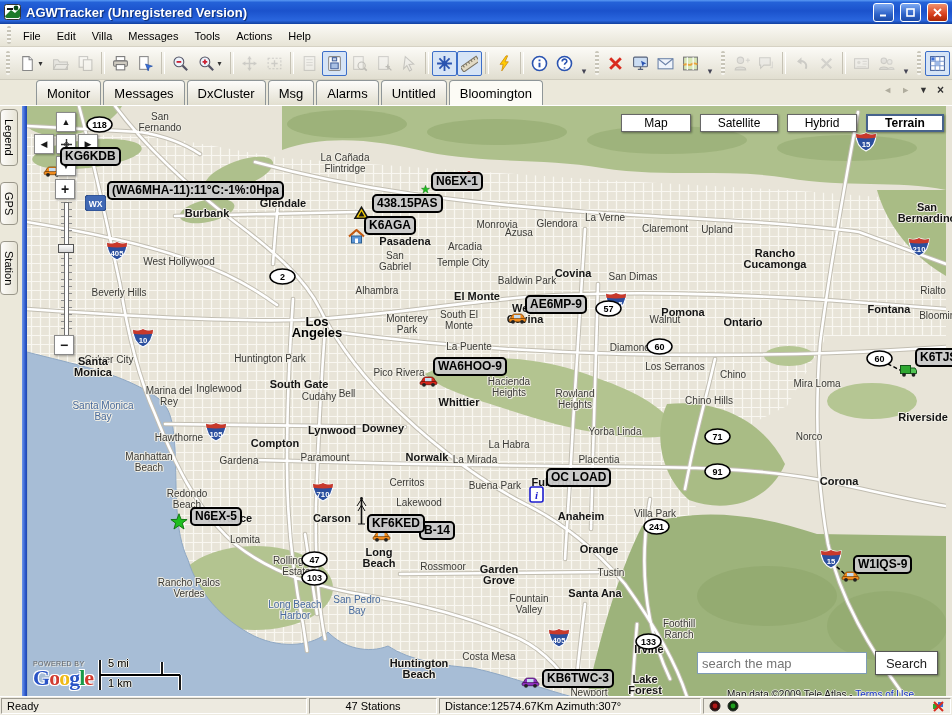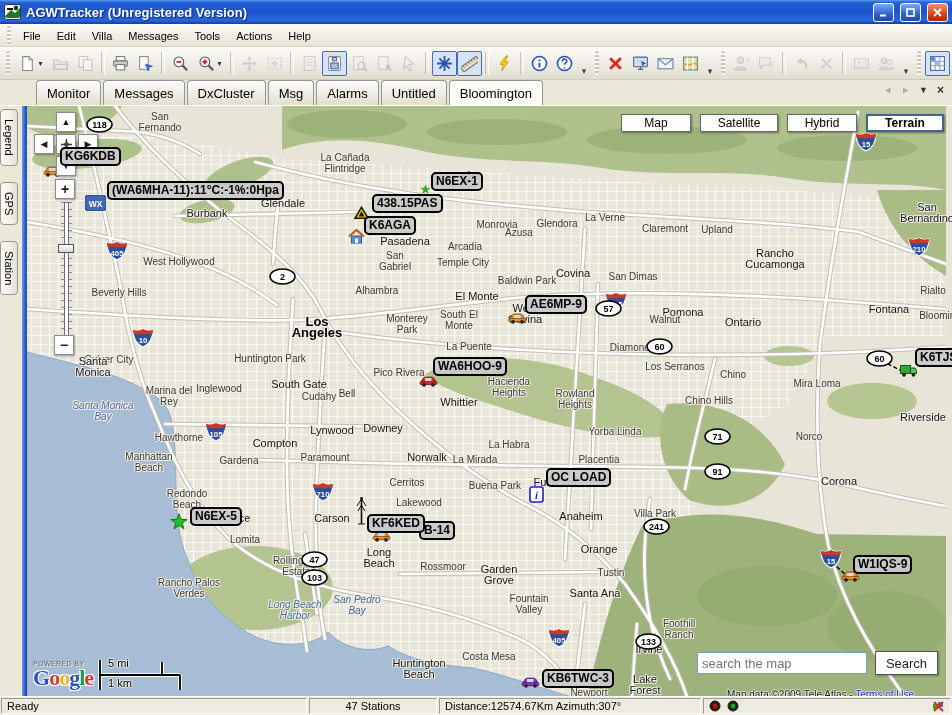--- a/index.html
+++ b/index.html
@@ -46,7 +46,7 @@
   
   .city{position:absolute;transform:translateX(-50%);font-size:10px;line-height:11px;color:#3A3935;text-align:center;white-space:nowrap;z-index:10;text-shadow:1px 0 #EFEDE4,-1px 0 #EFEDE4,0 1px #EFEDE4,0 -1px #EFEDE4,1px 1px #EFEDE4,-1px -1px #EFEDE4;}
   .city.ww{white-space:normal;}
-  .city.cb{font-weight:normal;font-size:11px;color:#141414;}
+  .city.cb{font-weight:bold;font-size:11px;color:#141414;}
   .city.cbig{font-weight:bold;font-size:13px;color:#000;}
   .city.cw{color:#46699C;font-style:italic;}
   .city.cs{color:#555;font-size:9px;}

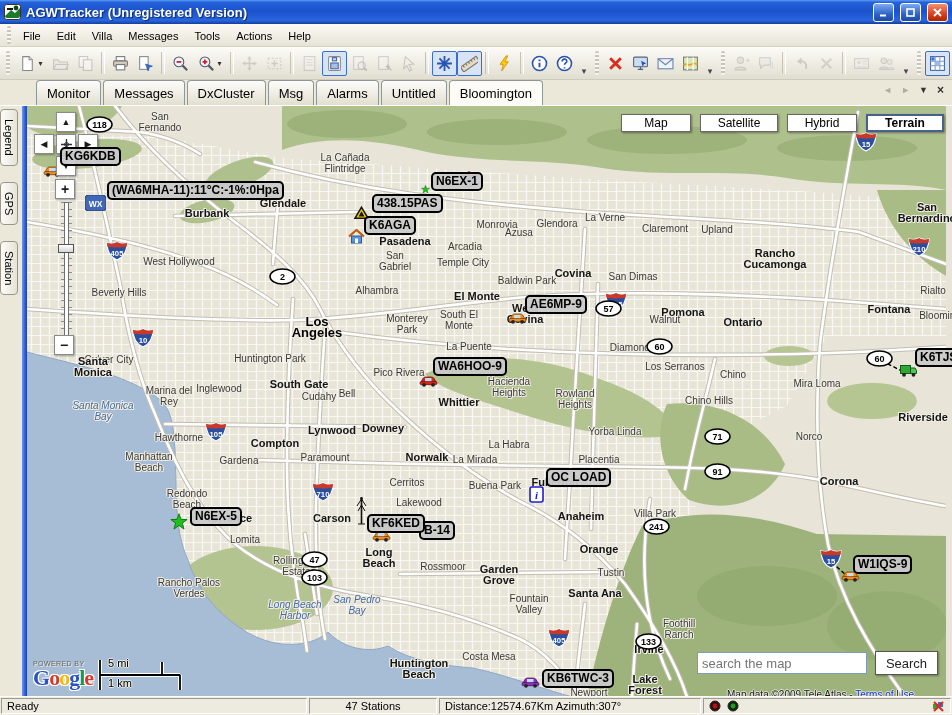--- a/index.html
+++ b/index.html
@@ -48,7 +48,7 @@
   .city.ww{white-space:normal;}
   .city.cb{font-weight:bold;font-size:11px;color:#141414;}
   .city.cbig{font-weight:bold;font-size:13px;color:#000;}
-  .city.cw{color:#46699C;font-style:italic;}
+  .city.cw{color:#46699C;}
   .city.cs{color:#555;font-size:9px;}
   .shield{position:absolute;z-index:12;}
   .stn{position:absolute;background:rgba(201,201,201,.95);border:2px solid #000;border-radius:5px;font-weight:bold;font-size:12px;line-height:15px;padding:0 3px;white-space:nowrap;z-index:30;color:#000;}

